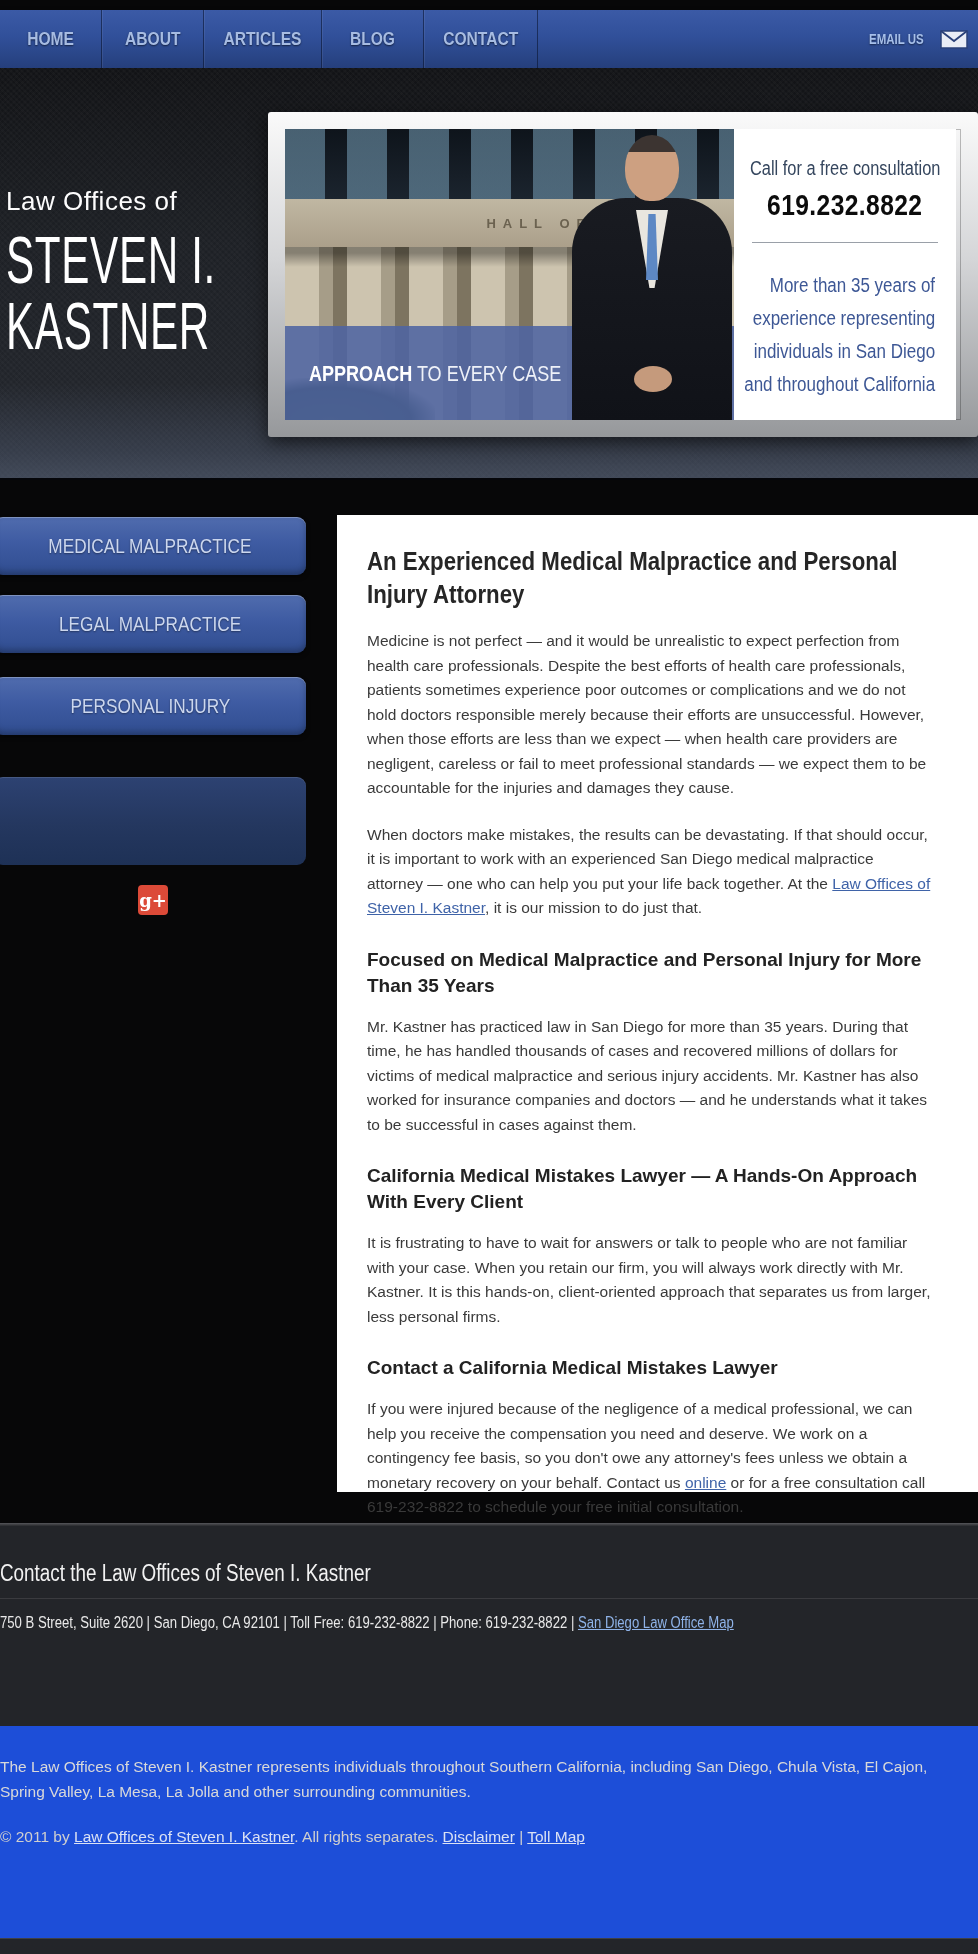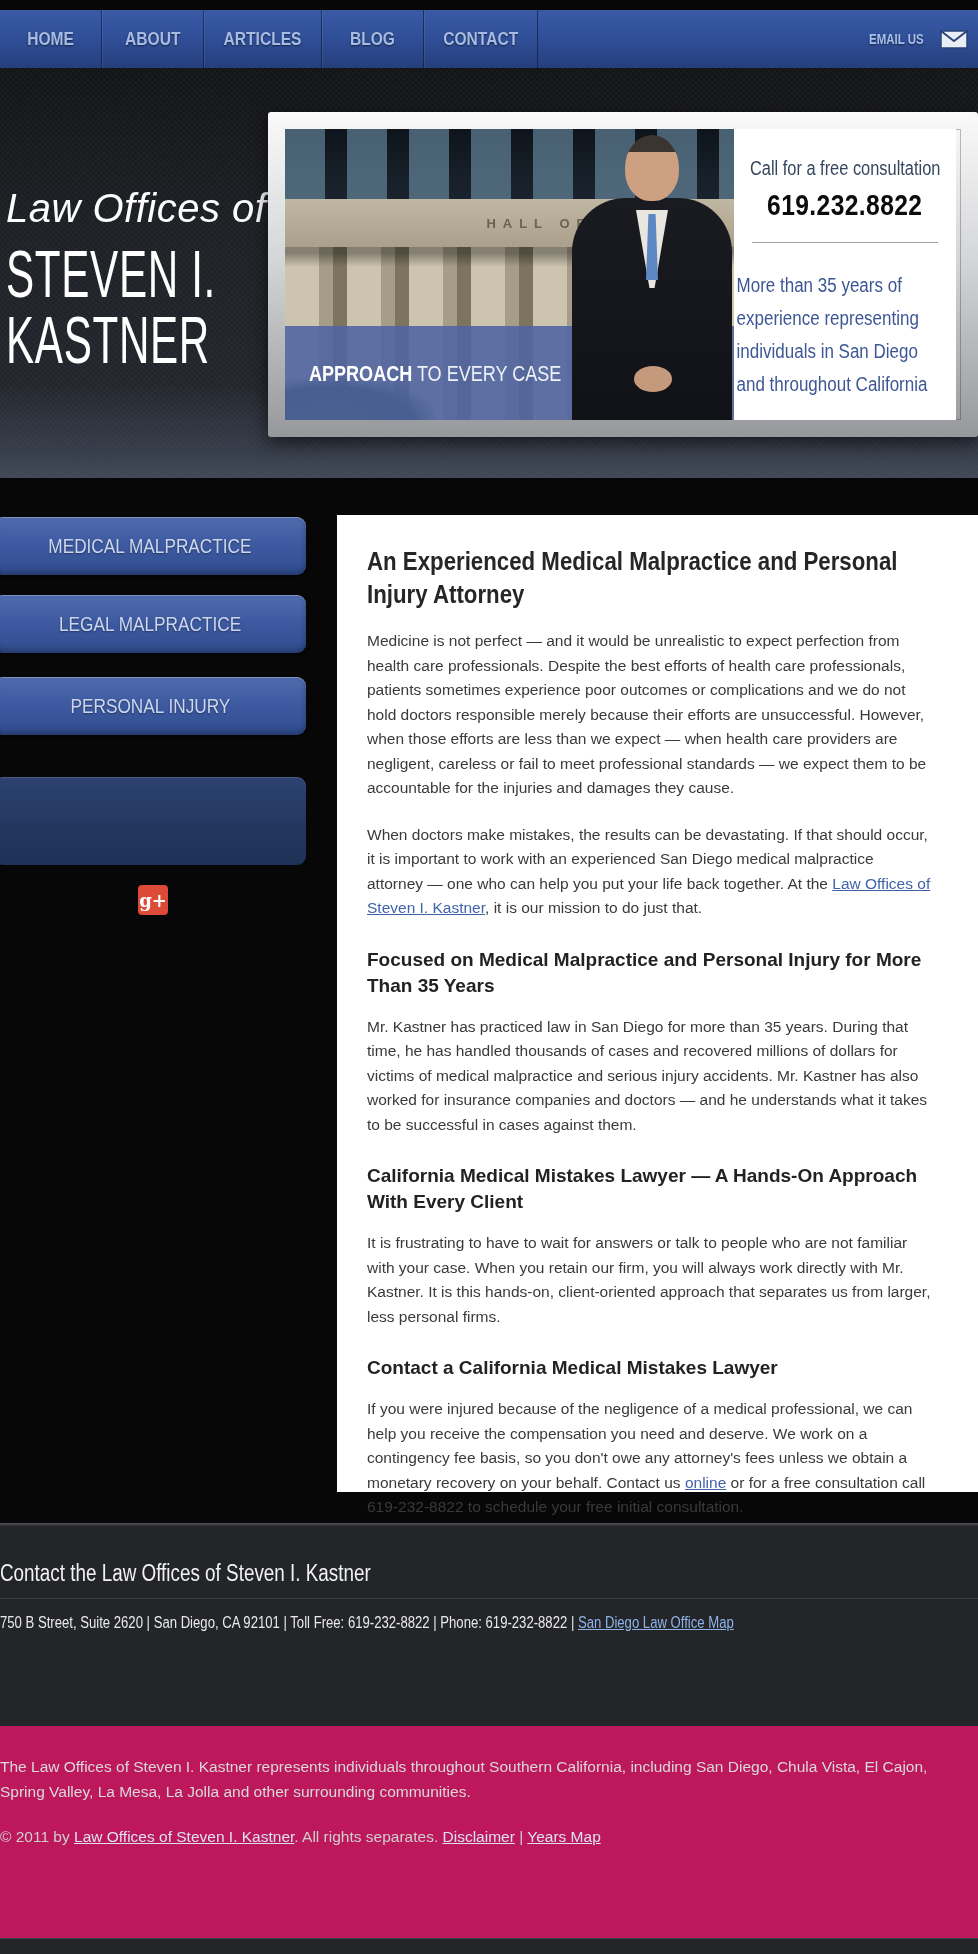--- a/index.html
+++ b/index.html
@@ -75,7 +75,7 @@
   .man-hands { position:absolute; left:62px; bottom:28px; width:38px; height:26px; border-radius:50%; background:#c59a7c; }
 
   .info-panel { width:222px; height:100%; background:#fff; display:flex; flex-direction:column;
-    align-items:center; text-align:left; padding:28px 12px 0 12px; }
+    align-items:center; text-align:right; padding:28px 12px 0 12px; }
   .info-call { color:#35465e; font-size:20px; }
   .info-phone { color:#0c0c0c; font-size:30px; font-weight:700; margin-top:8px; letter-spacing:.5px; }
   .info-divider { width:186px; height:1px; background:#9aa0a8; margin:20px 0 26px 0; }

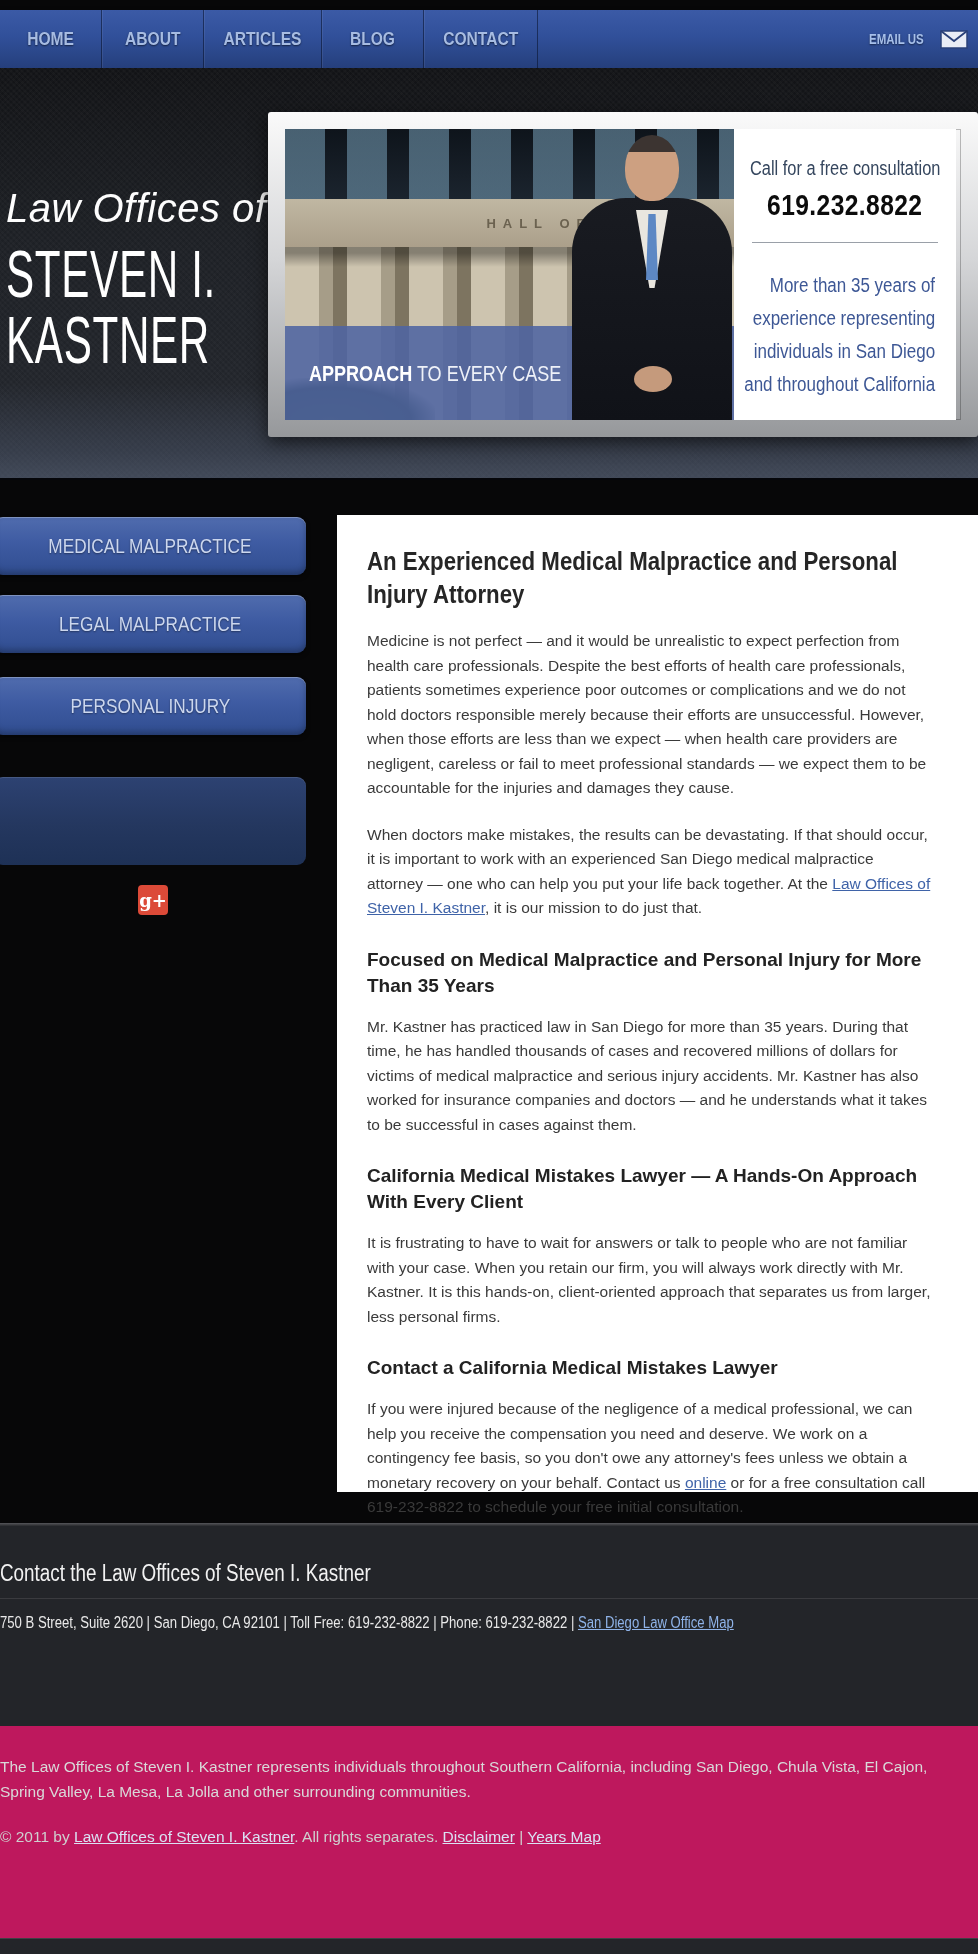--- a/index.html
+++ b/index.html
@@ -34,7 +34,7 @@
     border-bottom:2px solid #05060a; }
 
   .logo { position:absolute; left:6px; top:118px; color:#fff; }
-  .logo-small { font-style:italic; font-size:40px; color:#fdfdfd; letter-spacing:.5px; }
+  .logo-small { font-size:26px; color:#fdfdfd; letter-spacing:.5px; }
   .logo-big { font-size:66px; line-height:66px; font-weight:400; letter-spacing:1px;
     transform:scaleX(.64); transform-origin:0 50%; white-space:nowrap; display:block; margin-top:10px; }
   .logo-big2 { margin-top:0; }

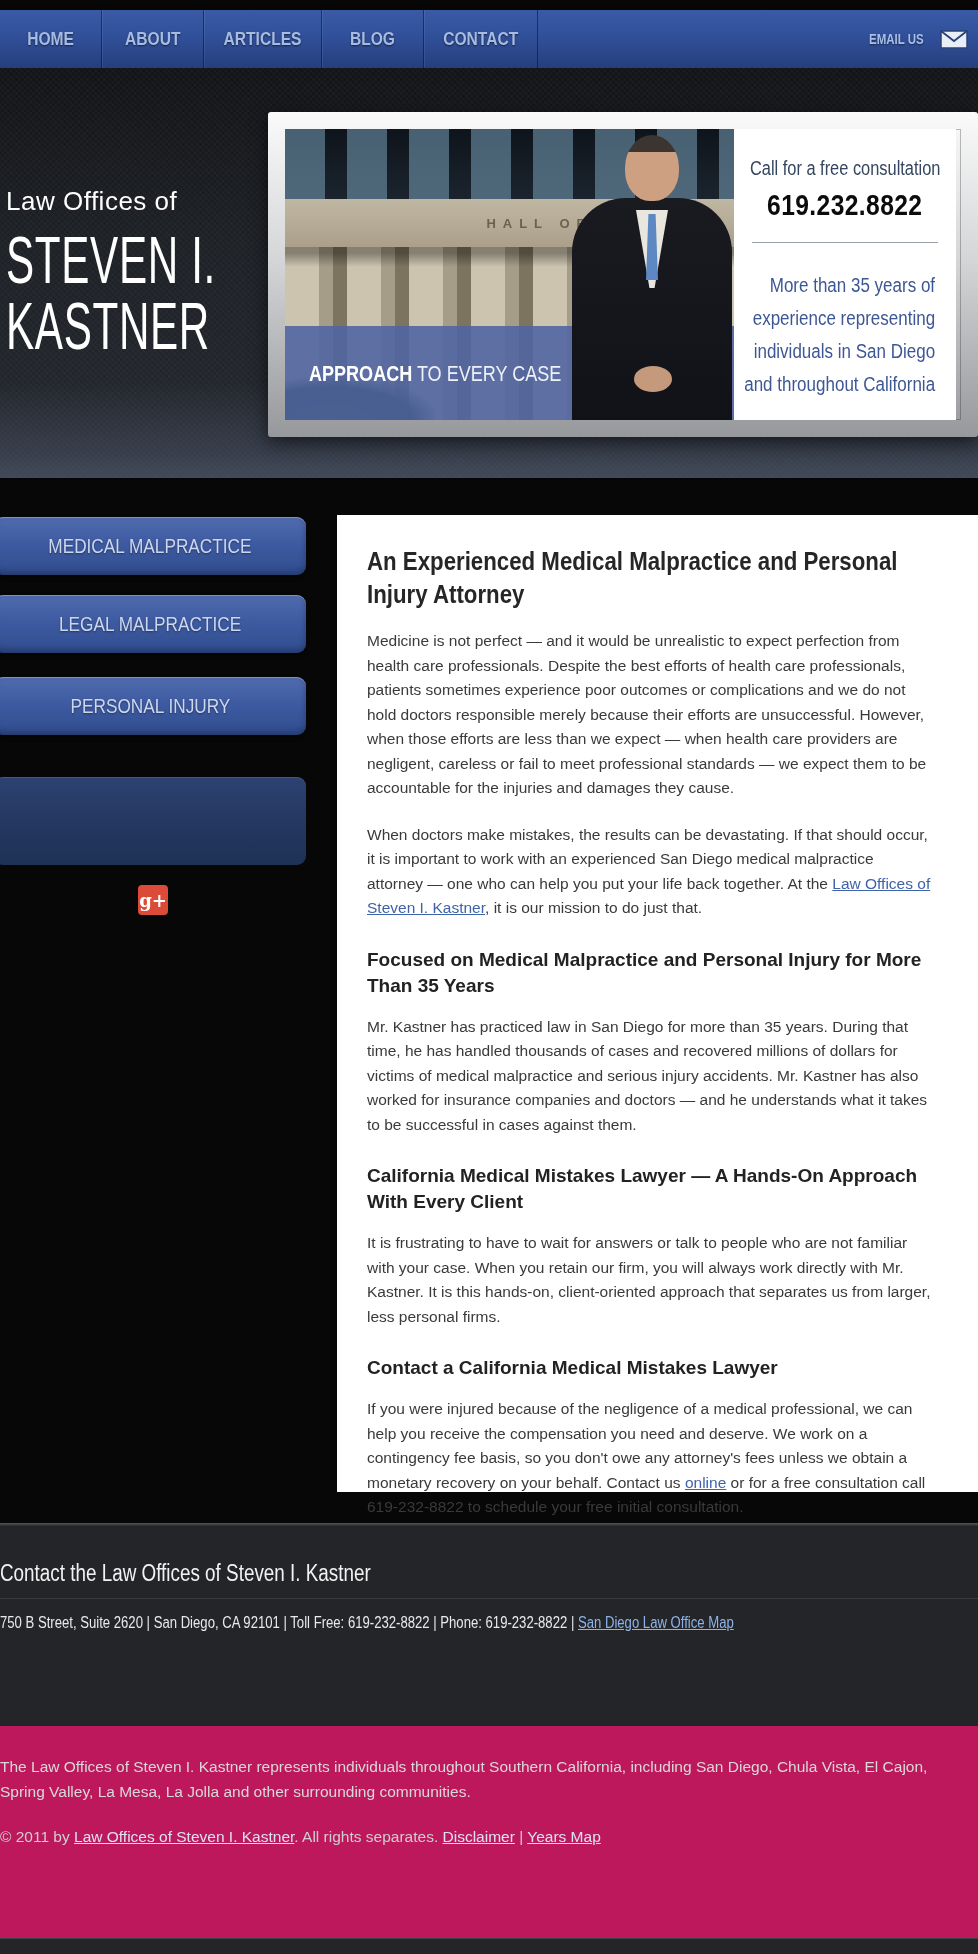--- a/index.html
+++ b/index.html
@@ -114,7 +114,7 @@
   .footer-address { position:absolute; left:0; top:88px; color:#e9e9e9; font-size:16px; }
   a.map-link { color:#8fb3e8; text-decoration:underline; cursor:pointer; }
 
-  .footer-black { position:absolute; left:0; top:1726px; width:978px; height:212px; background:#be185d; }
+  .footer-black { position:absolute; left:0; top:1726px; width:978px; height:212px; background:#1d4ed8; }
   .footer-desc { position:absolute; left:0; top:28px; width:960px; color:#d9d9d9; font-size:15.5px; line-height:25px; }
   .footer-copy { position:absolute; left:0; top:102px; color:#cfcfcf; font-size:15.5px; }
   a.light-link { color:#dbe2f4; text-decoration:underline; cursor:pointer; }

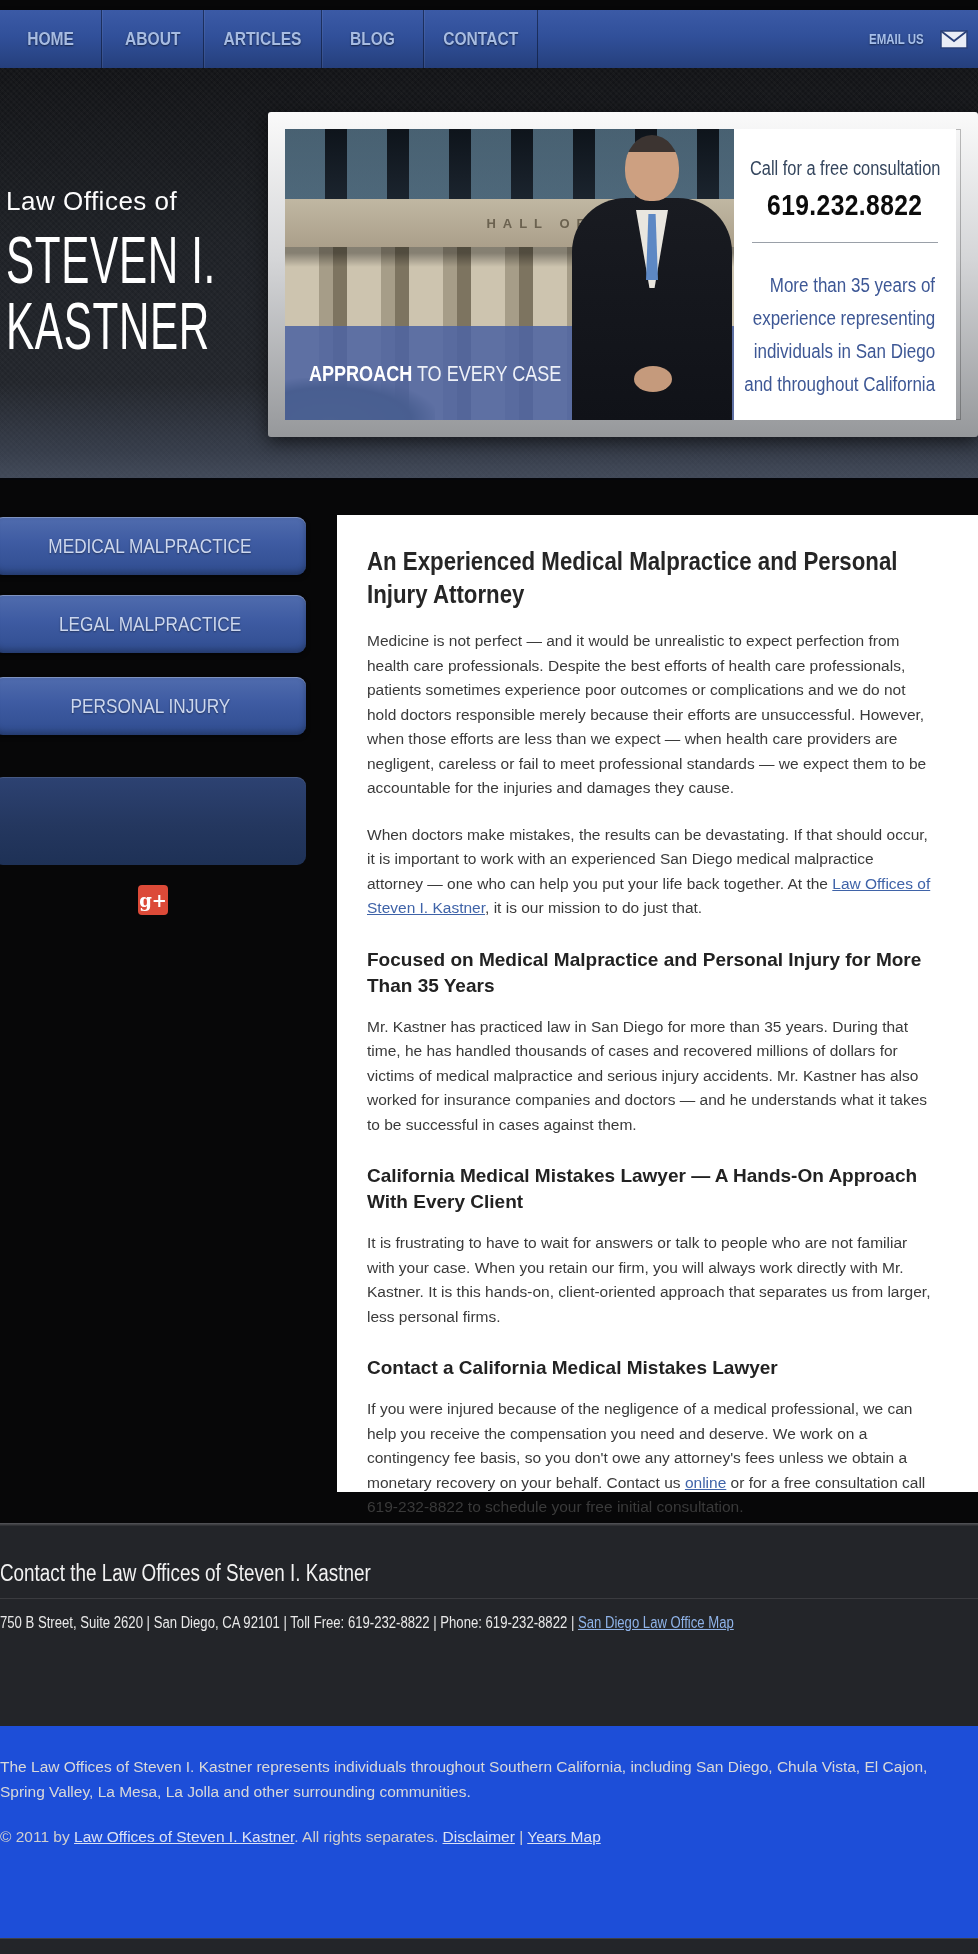--- a/index.html
+++ b/index.html
@@ -225,7 +225,7 @@
   <div class="footer-black">
     <div class="footer-desc">The Law Offices of Steven I. Kastner represents individuals throughout Southern California, including San Diego, Chula Vista, El Cajon, Spring Valley, La Mesa, La Jolla and other surrounding communities.</div>
     <div class="footer-copy">
-      <span>© 2011 by </span><a class="light-link">Law Offices of Steven I. Kastner</a><span>. All rights separates. </span><a class="light-link">Disclaimer</a><span> | </span><a class="light-link">Years Map</a>
+      <span>© 2011 by </span><a class="light-link">Law Offices of Steven I. Kastner</a><span>. All rights separates. </span><a class="light-link">Disclaimer</a><span> | </span><a class="light-link">Toll Map</a>
     </div>
   </div>
   <div class="footer-strip"></div>

